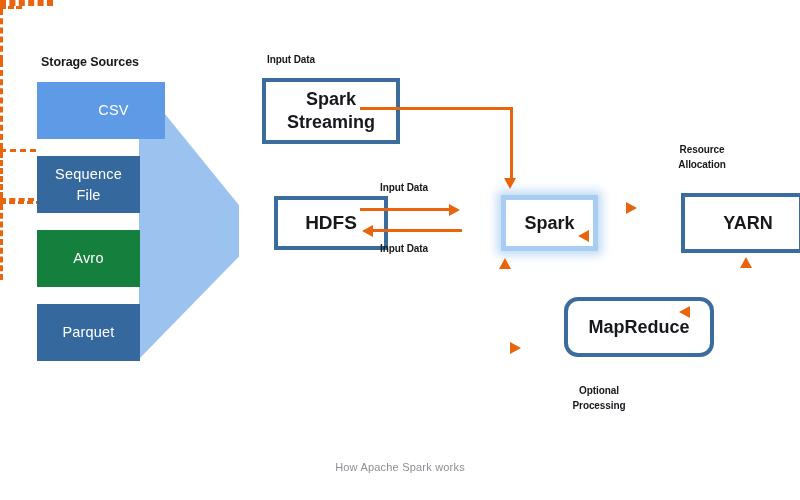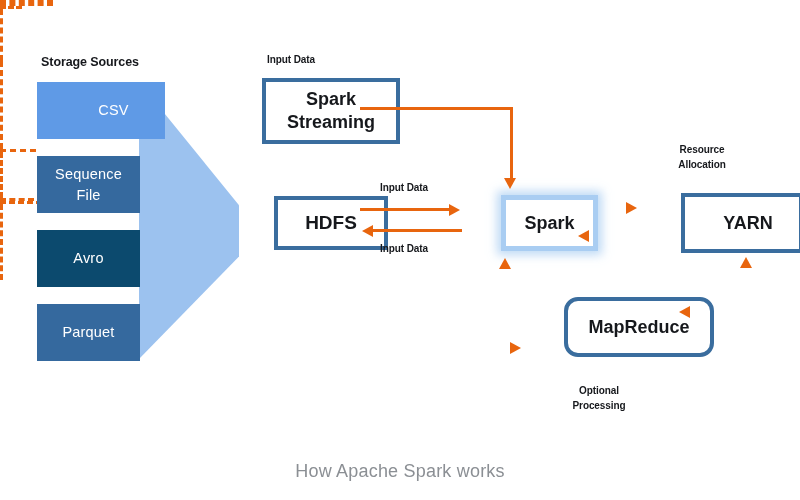--- a/index.html
+++ b/index.html
@@ -95,7 +95,7 @@
   <div class="store" style="top:156px;background:#35699e;">
     <span>Sequence<br>File</span>
   </div>
-  <div class="store" style="top:230px;background:#0c4a6e;">
+  <div class="store" style="top:230px;background:#15803d;">
     <span>Avro</span>
   </div>
   <div class="store" style="top:304px;background:#35699e;">

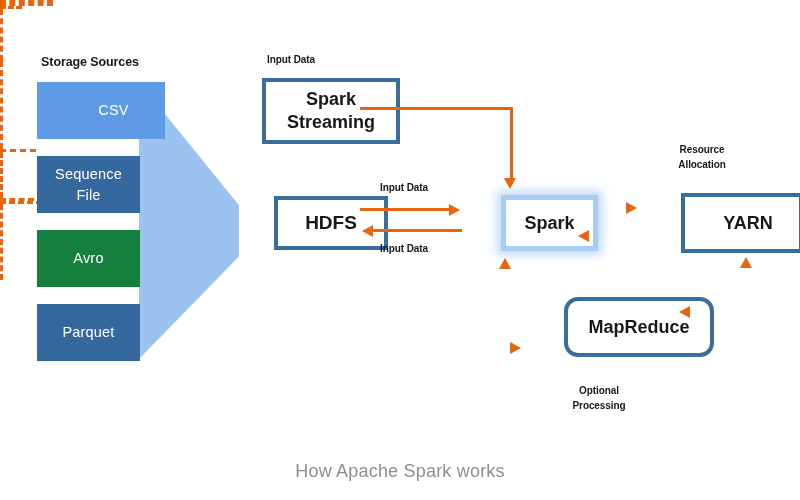--- a/index.html
+++ b/index.html
@@ -76,7 +76,7 @@
     left:0; right:0; top:461px;
     text-align:center;
     color:#8b8f94;
-    font-size:18px;
+    font-size:11px;
     letter-spacing:.2px;
   }
 </style>

